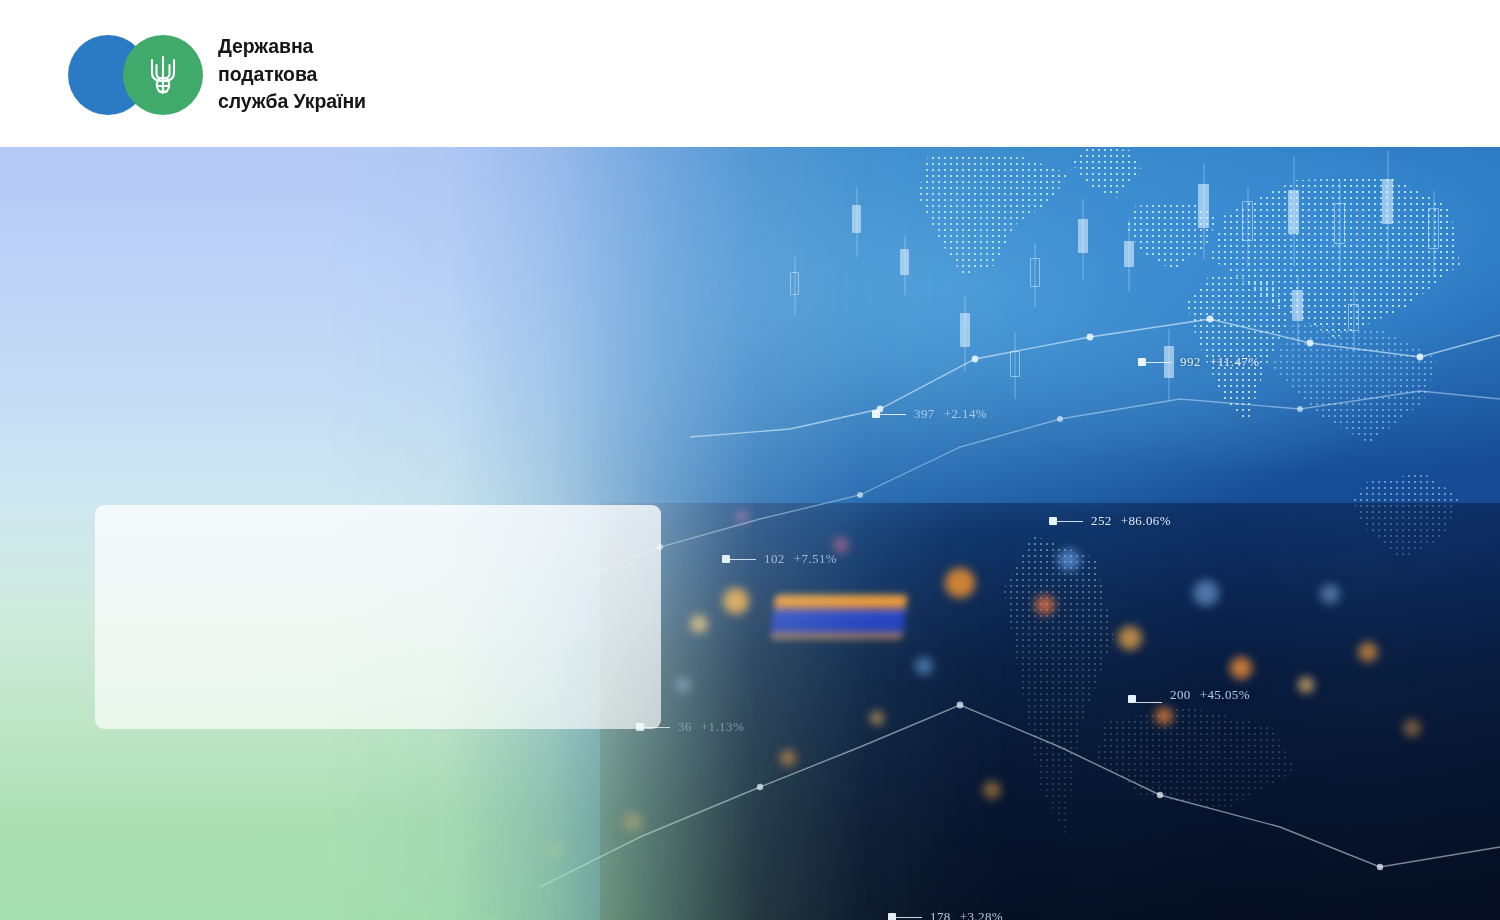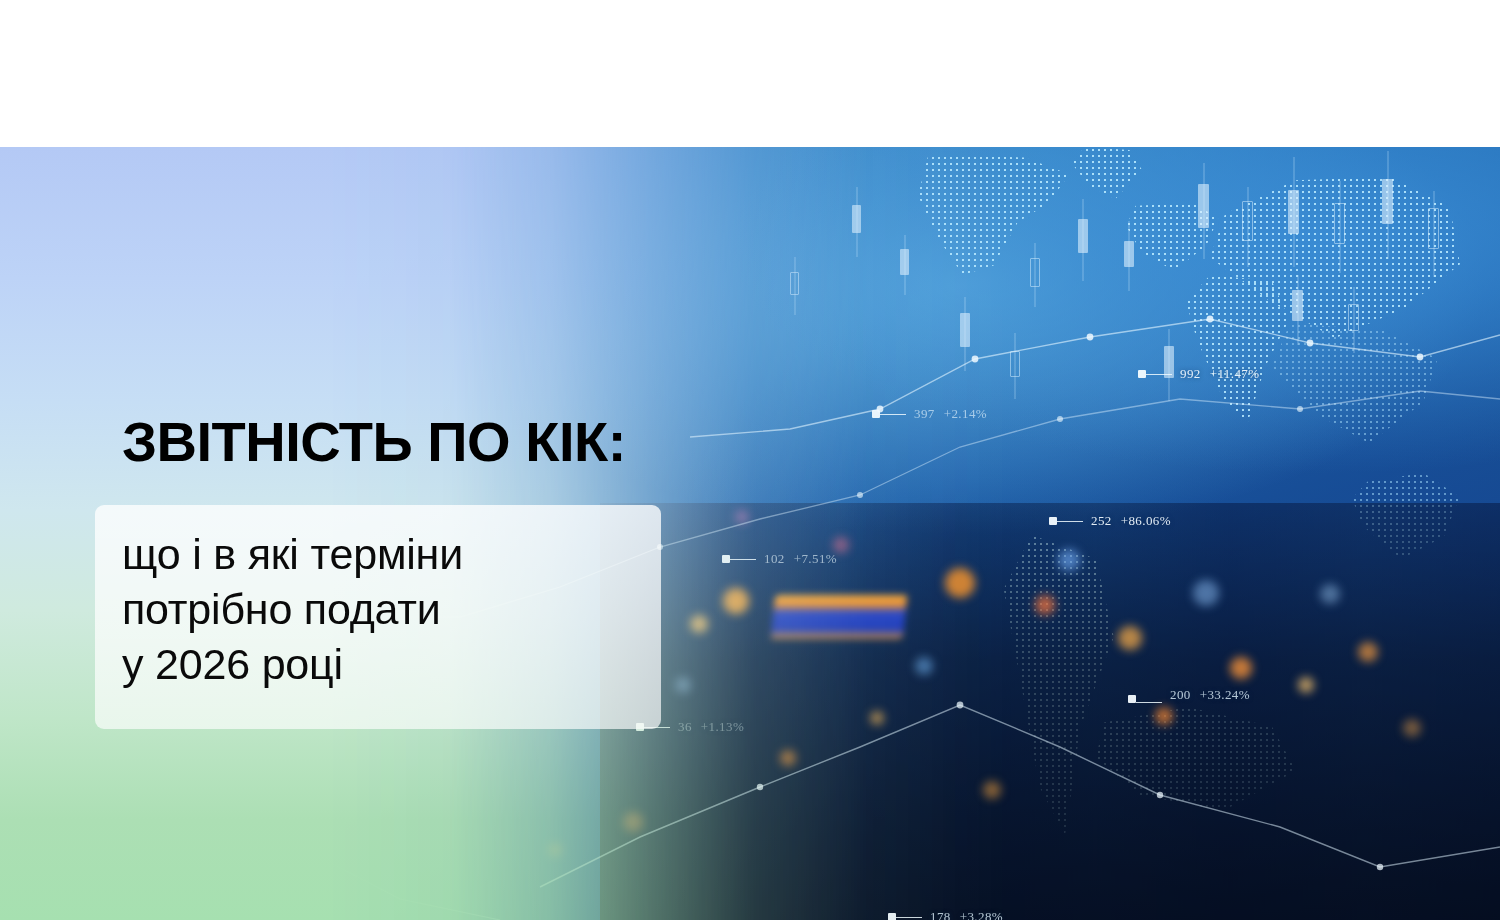--- a/index.html
+++ b/index.html
@@ -421,6 +421,29 @@
 потрібно подати
 у 2026 році</div>
 
+  <div class="header-band">
+    <div class="logo-row">
+      <div class="logo-marks">
+        <span class="logo-circle blue"></span>
+        <span class="logo-circle green"></span>
+        <span class="logo-tryzub">
+          <svg width="34" height="44" viewBox="0 0 34 44" fill="none" stroke="#ffffff" stroke-width="2.1" stroke-linecap="round" stroke-linejoin="round">
+            <path d="M17 4 V40"></path>
+            <path d="M6 7 V20 C6 25 9.5 28 17 28"></path>
+            <path d="M28 7 V20 C28 25 24.5 28 17 28"></path>
+            <path d="M10.5 12 V21 C10.5 24 12.5 25.5 17 25.5"></path>
+            <path d="M23.5 12 V21 C23.5 24 21.5 25.5 17 25.5"></path>
+            <path d="M11 33 H23"></path>
+            <path d="M13 38.5 H21"></path>
+            <ellipse cx="17" cy="32" rx="6.2" ry="7.5"></ellipse>
+          </svg>
+        </span>
+      </div>
+      <div class="logo-text">Державна
+податкова
+служба України</div>
+    </div>
+  </div>
 
 </div>
 

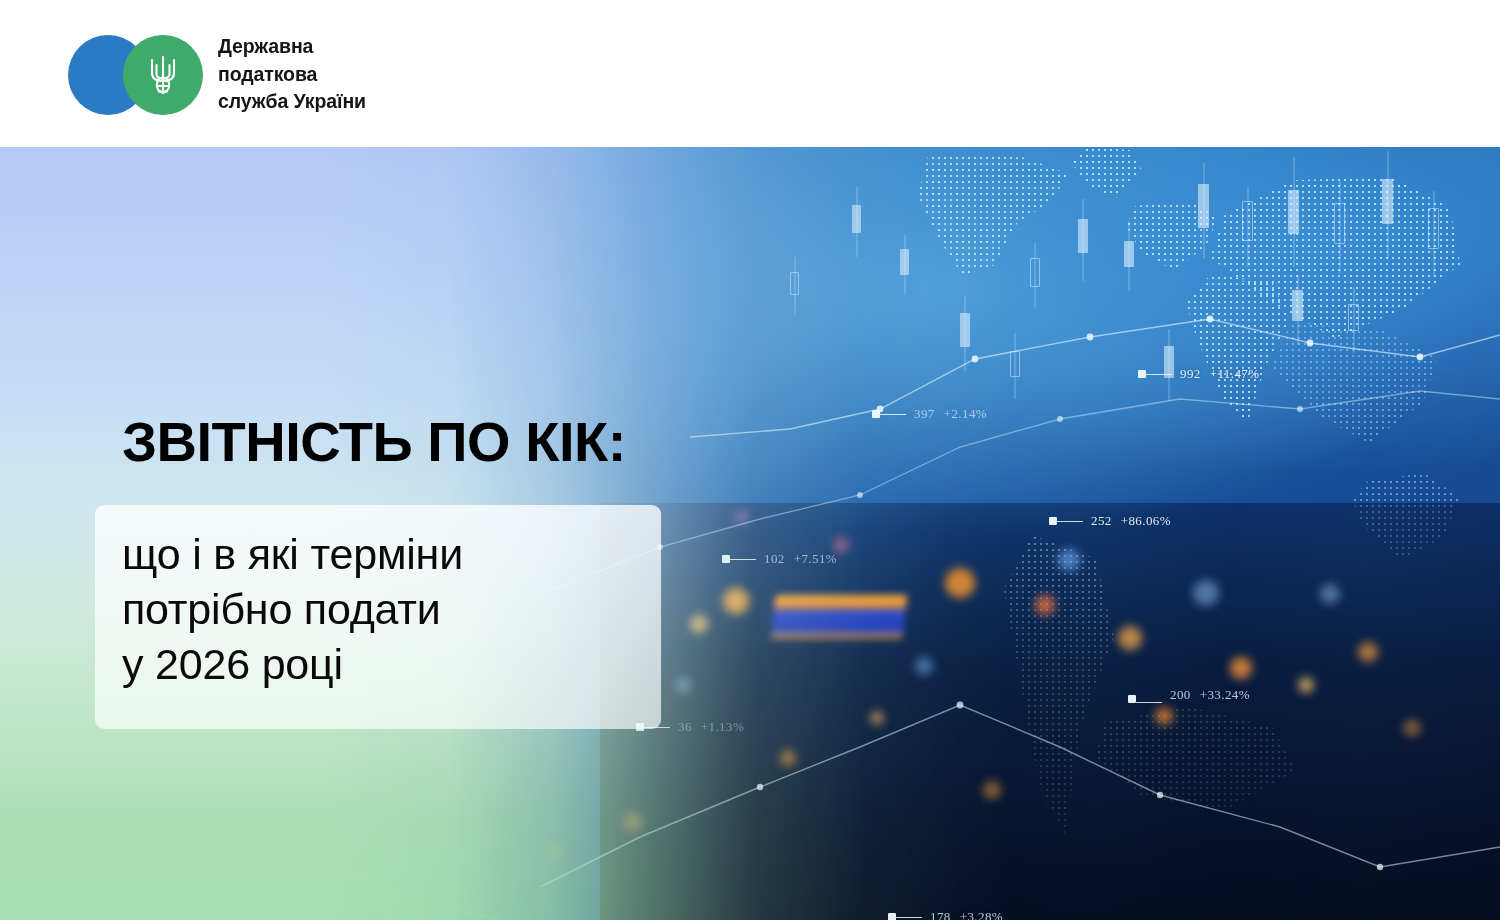--- a/index.html
+++ b/index.html
@@ -366,7 +366,7 @@
     </svg>
 
     <div>
-      <div class="annot" style="left:1138px; top:219px;">
+      <div class="annot" style="left:1138px; top:207px;">
         <span class="marker"></span>
         <span class="stem"></span>
         <span class="txt">992</span>

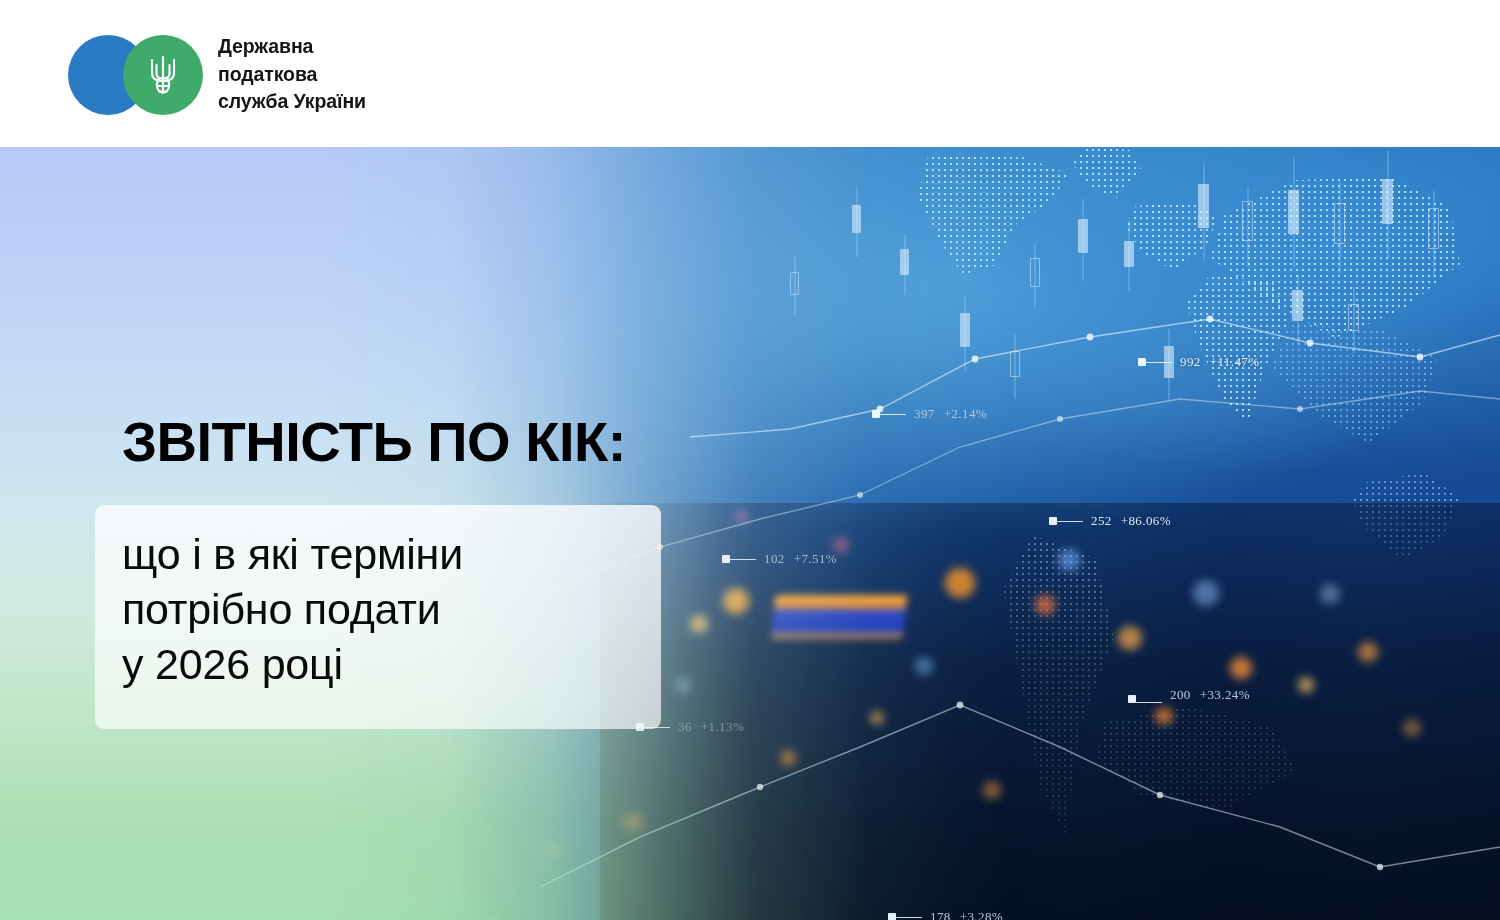--- a/index.html
+++ b/index.html
@@ -414,7 +414,6 @@
 
   </div>
 
-  <div class="headline">ЗВІТНІСТЬ ПО КІК:</div>
 
   <div class="subtitle-card"></div>
   <div class="subtitle">що і в які терміни

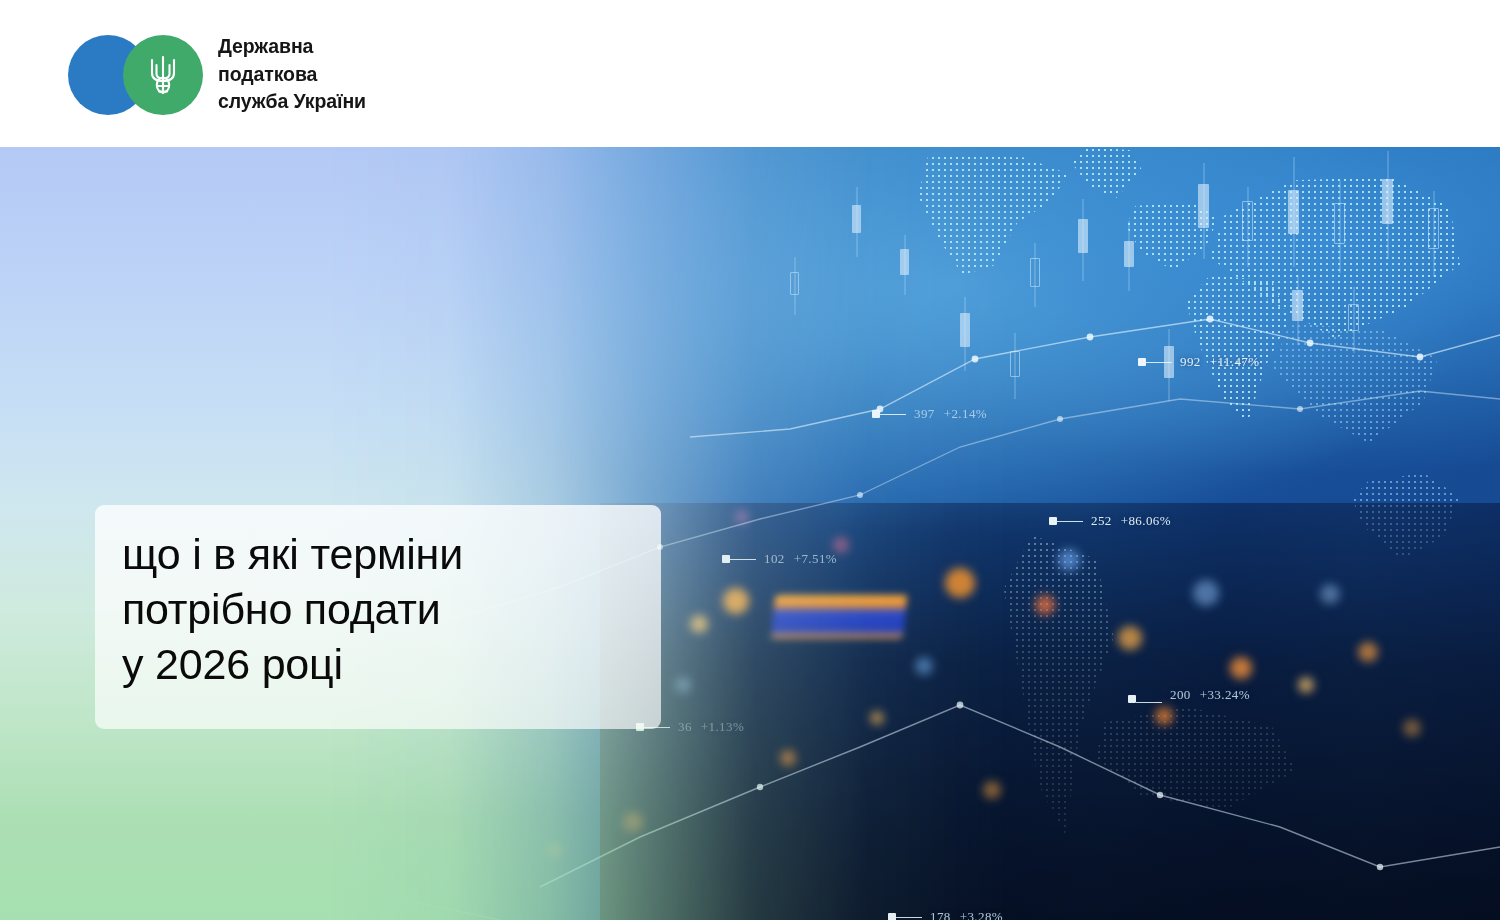--- a/index.html
+++ b/index.html
@@ -416,9 +416,6 @@
 
 
   <div class="subtitle-card"></div>
-  <div class="subtitle">що і в які терміни
-потрібно подати
-у 2026 році</div>
 
   <div class="header-band">
     <div class="logo-row">

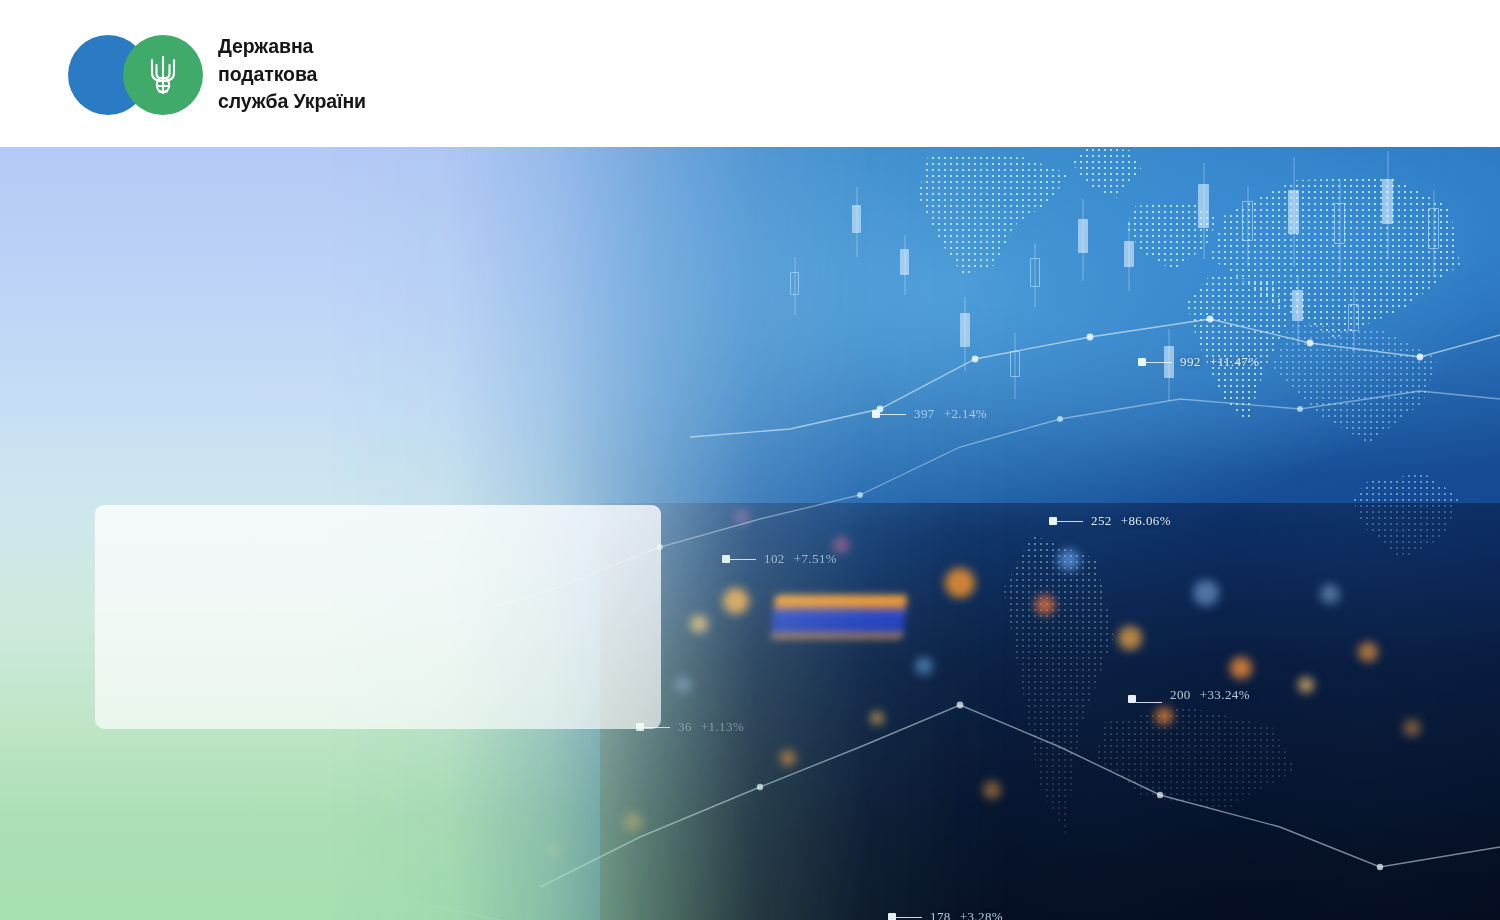--- a/index.html
+++ b/index.html
@@ -394,7 +394,7 @@
         <span class="marker"></span>
         <span class="stem"></span>
         <span class="txt">200</span>
-        <span class="pct">+33.24%</span>
+        <span class="pct">+45.05%</span>
       </div>
       <div class="annot faint" style="left:636px; top:572px;">
         <span class="marker"></span>

